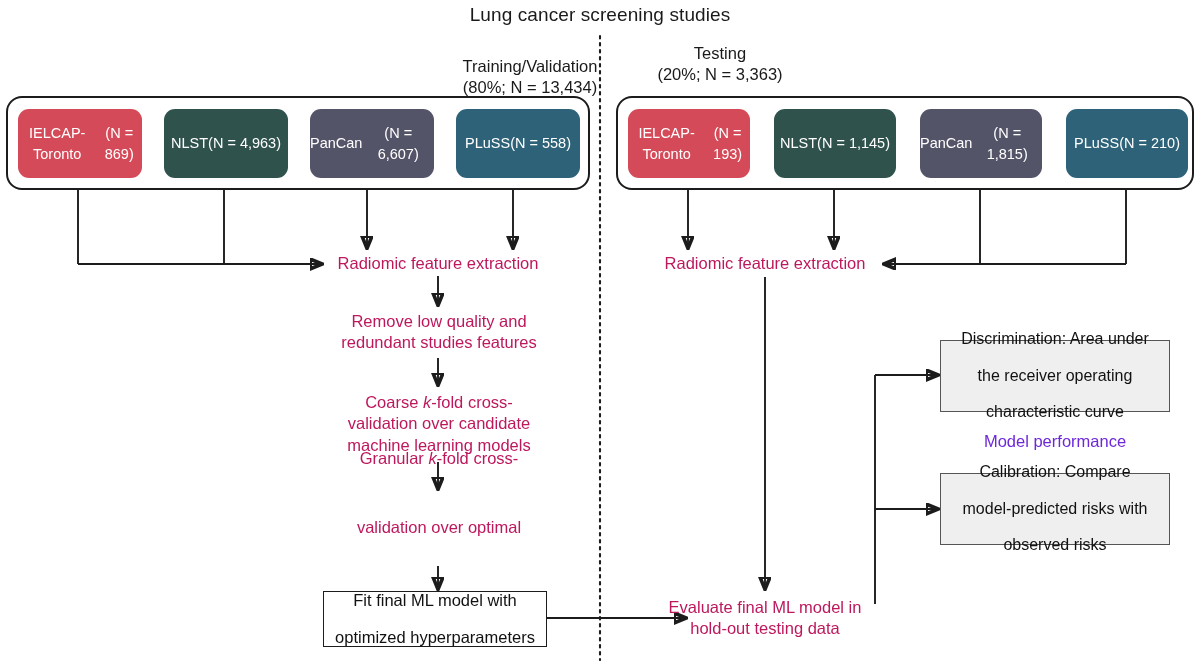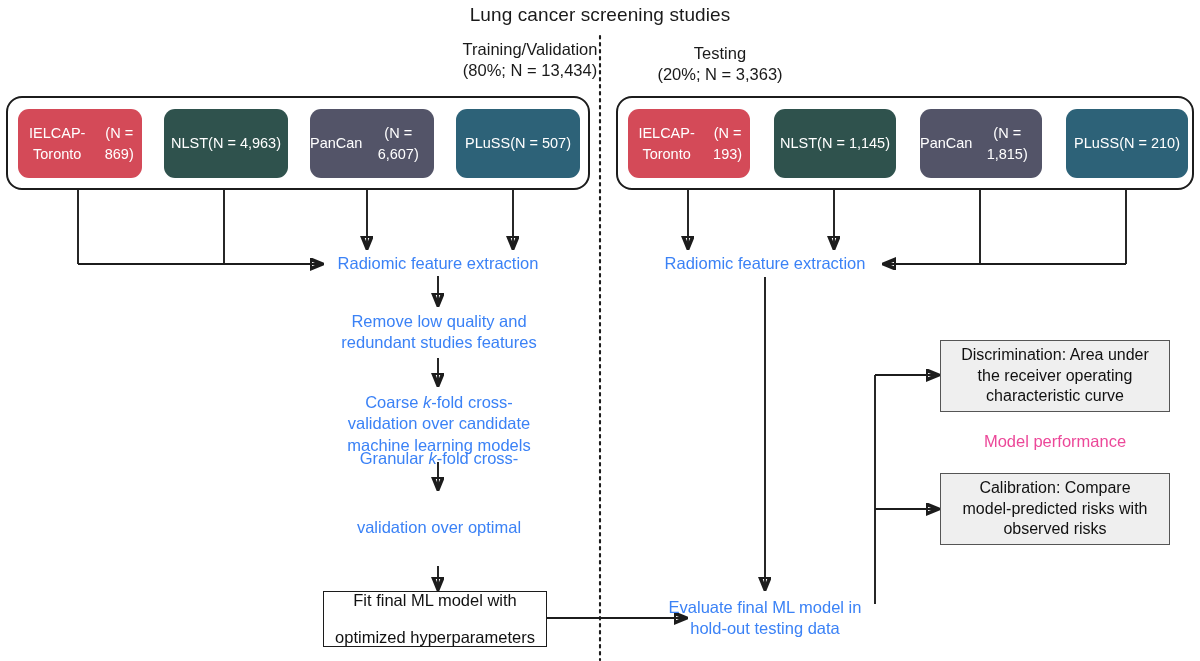--- a/index.html
+++ b/index.html
@@ -164,7 +164,7 @@
     <span>Lung cancer screening studies</span>
   </div>
 
-  <div class="node split-title" style="left:410px; top:36px; width:240px; height:48px;">
+  <div class="node split-title" style="left:410px; top:53px; width:240px; height:48px;">
     <span>Training/Validation</span>
     <span class="line2">(80%; N = 13,434)</span>
   </div>

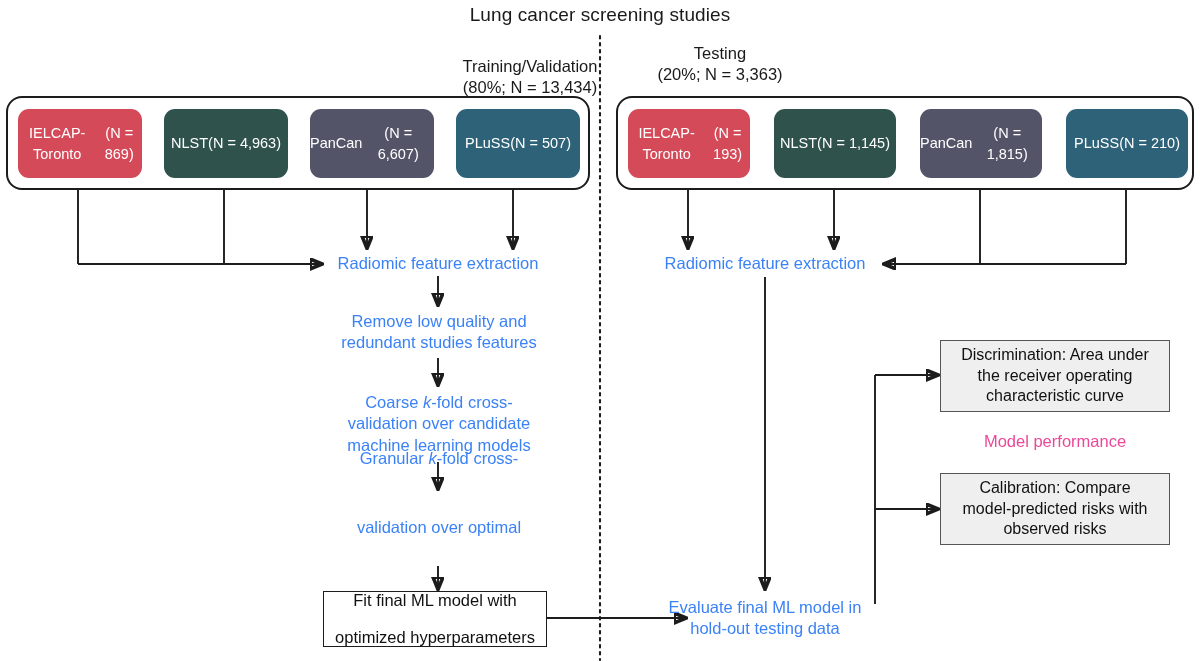--- a/index.html
+++ b/index.html
@@ -190,7 +190,7 @@
   </div>
   <div class="chip" style="left:456px; top:109px; width:124px; height:69px; background:#2d6278;">
     <span>PLuSS</span>
-    <span class="chip-n">(N = 507)</span>
+    <span class="chip-n">(N = 558)</span>
   </div>
 
   <div class="cohort-frame" style="left:616px; top:96px; width:578px; height:94px;"></div>

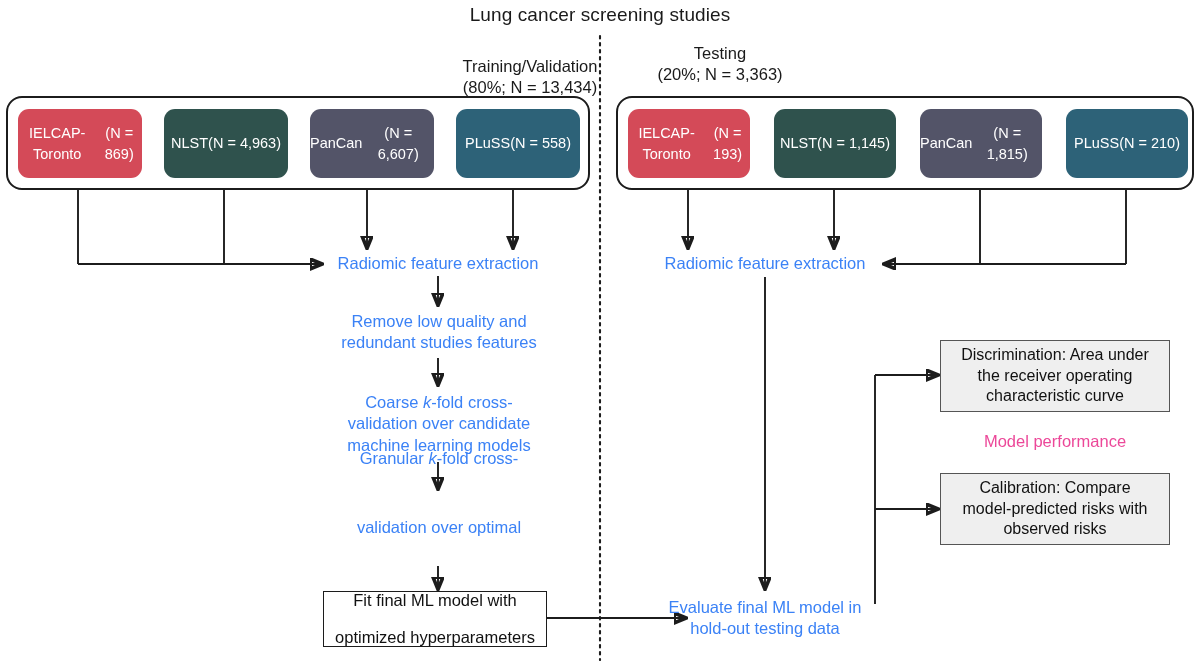--- a/index.html
+++ b/index.html
@@ -69,7 +69,7 @@
   
   .step {
     font-size: 16.5px;
-    color: #3b82f6;
+    color: #be185d;
   }
   .step .ln { display: block; white-space: nowrap; }
   .step em { font-style: italic; }

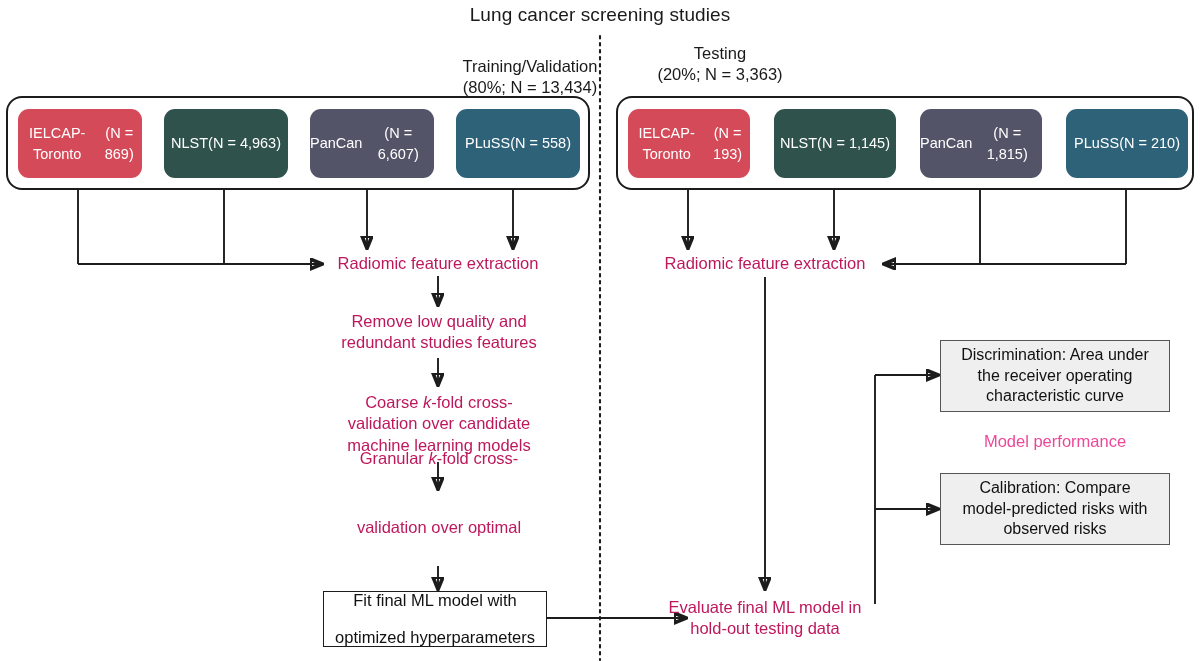--- a/index.html
+++ b/index.html
@@ -86,6 +86,7 @@
     background: #efefef;
     font-size: 16px;
     color: #111111;
+    gap: 16px;
   }
   .muted {
     font-size: 16.5px;

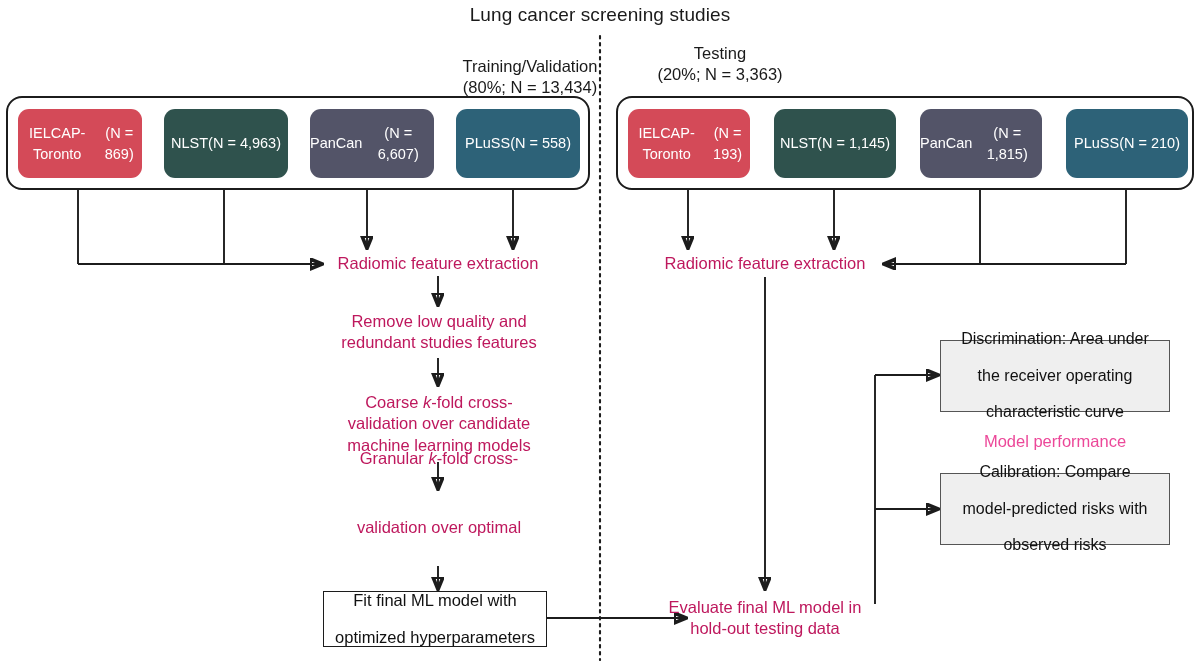--- a/index.html
+++ b/index.html
@@ -90,7 +90,7 @@
   }
   .muted {
     font-size: 16.5px;
-    color: #ec4899;
+    color: #6d28d9;
   }
 
   

